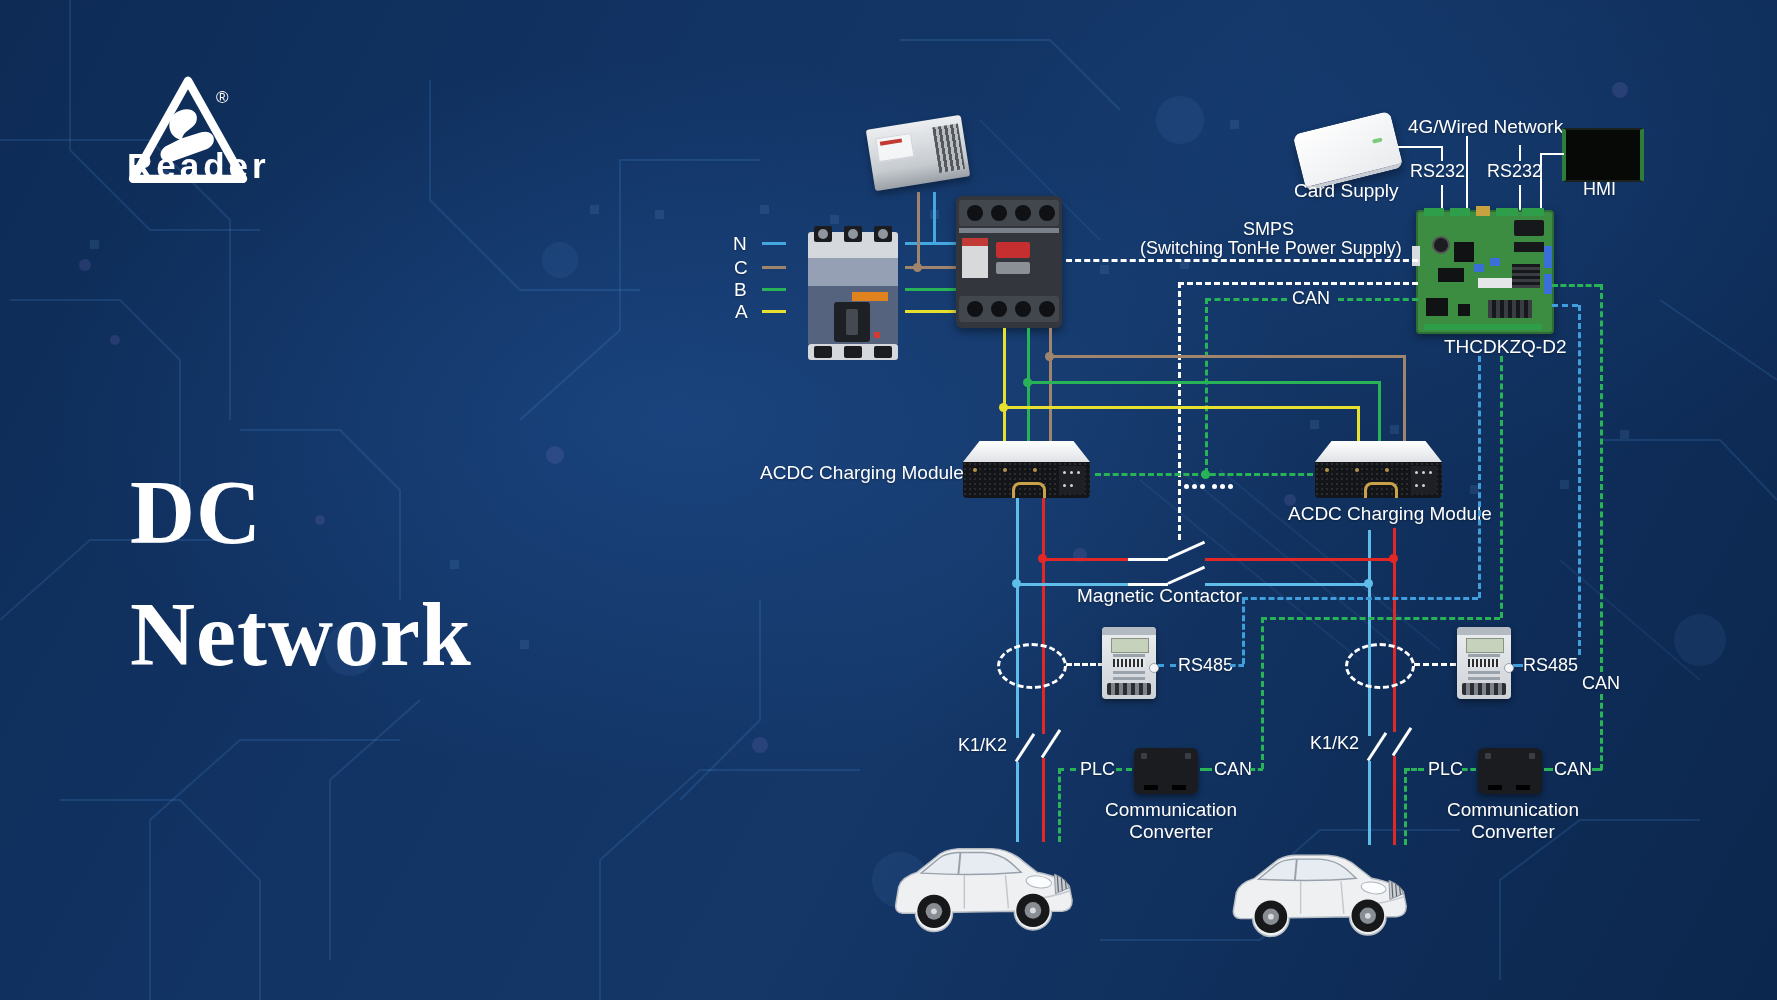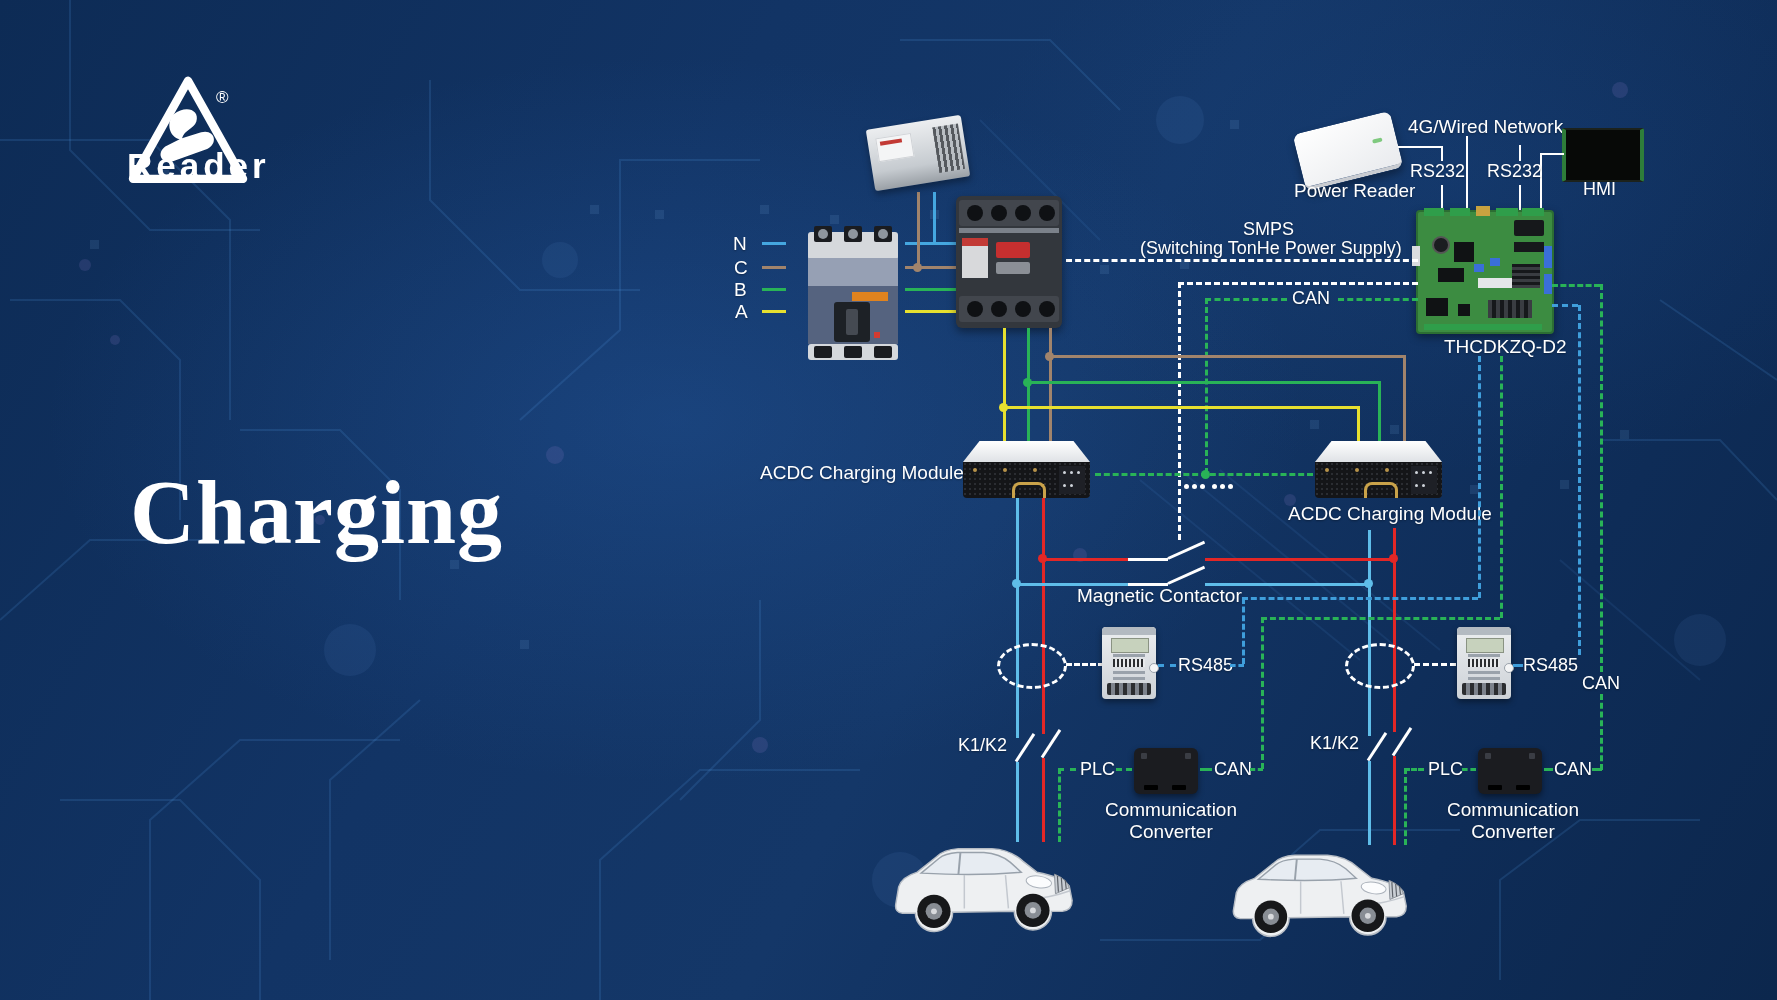--- a/index.html
+++ b/index.html
@@ -187,7 +187,7 @@
   <div class="cardreader">
     <div style="position:absolute;right:14px;top:24px;width:10px;height:4px;background:#7fc97f;border-radius:2px"></div>
   </div>
-  <div class="lbl" style="left:1294px;top:180px">Power Reader</div>
+  <div class="lbl" style="left:1294px;top:180px">Card Supply</div>
   <div class="hmi"></div>
   <div class="lbl smalltext" style="left:1583px;top:179px">HMI</div>
 

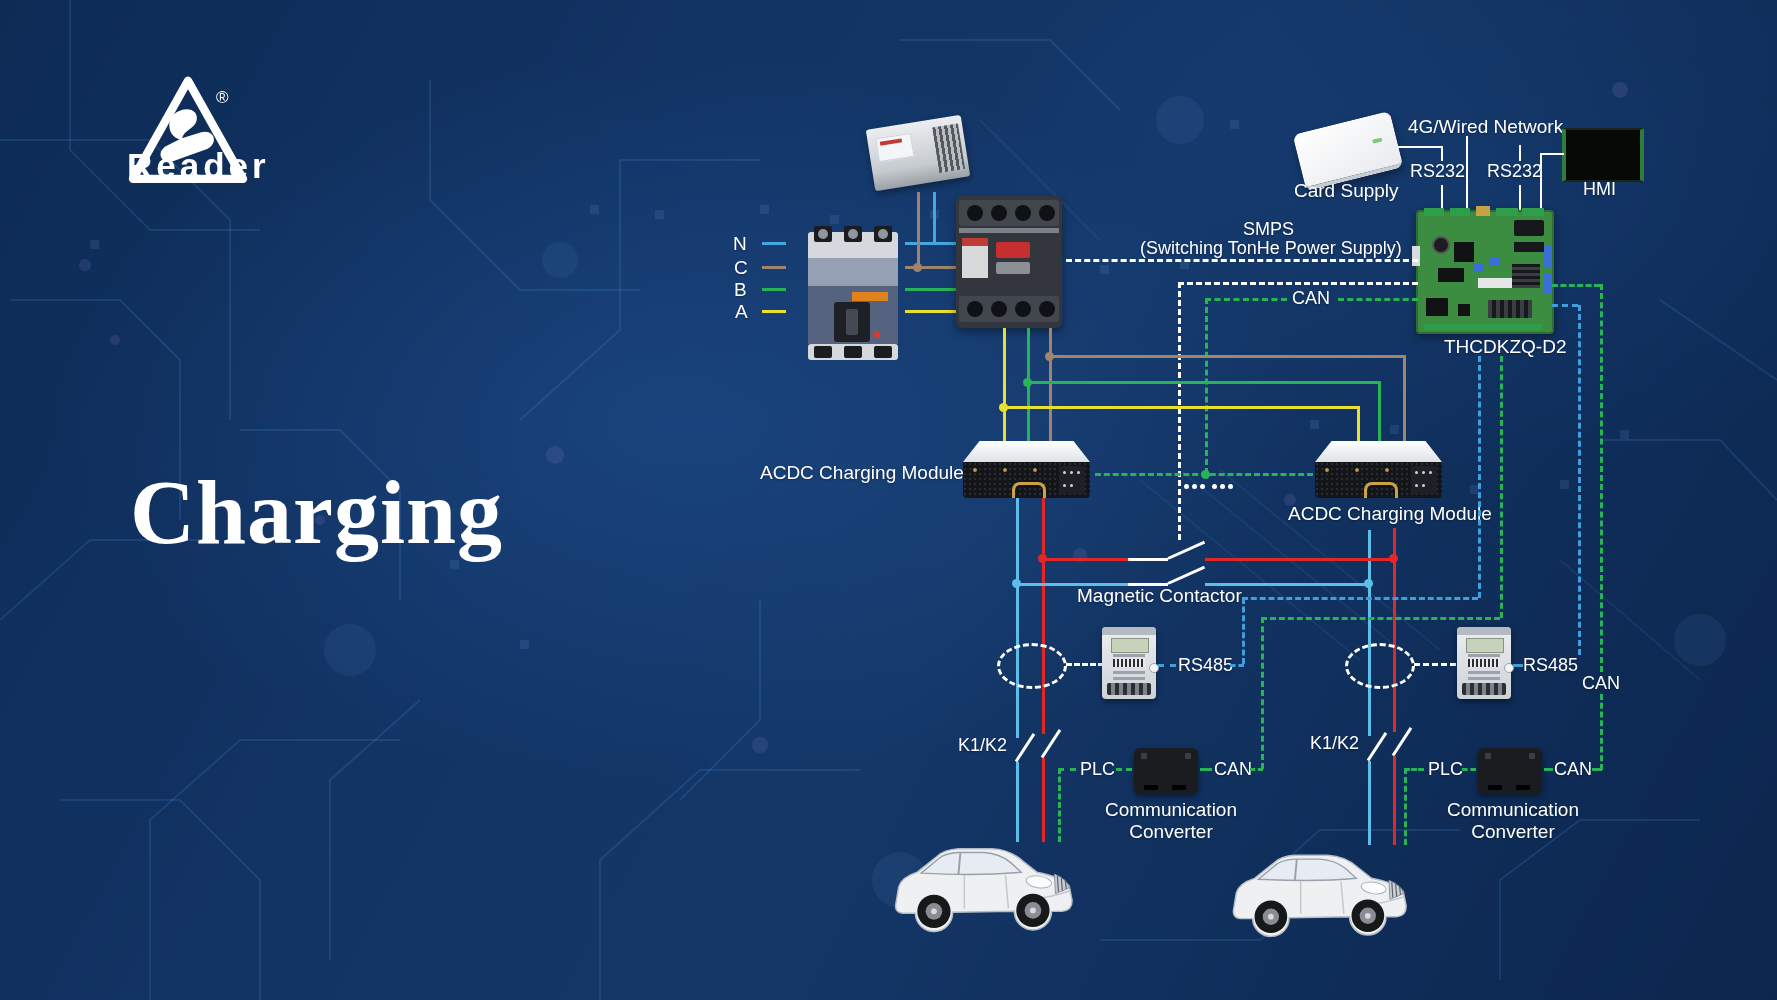--- a/index.html
+++ b/index.html
@@ -179,6 +179,7 @@
   <div class="logo-text">Reader</div>
 
   <div class="title">
+    <div>DC</div>
     <div>Charging</div>
   </div>
 

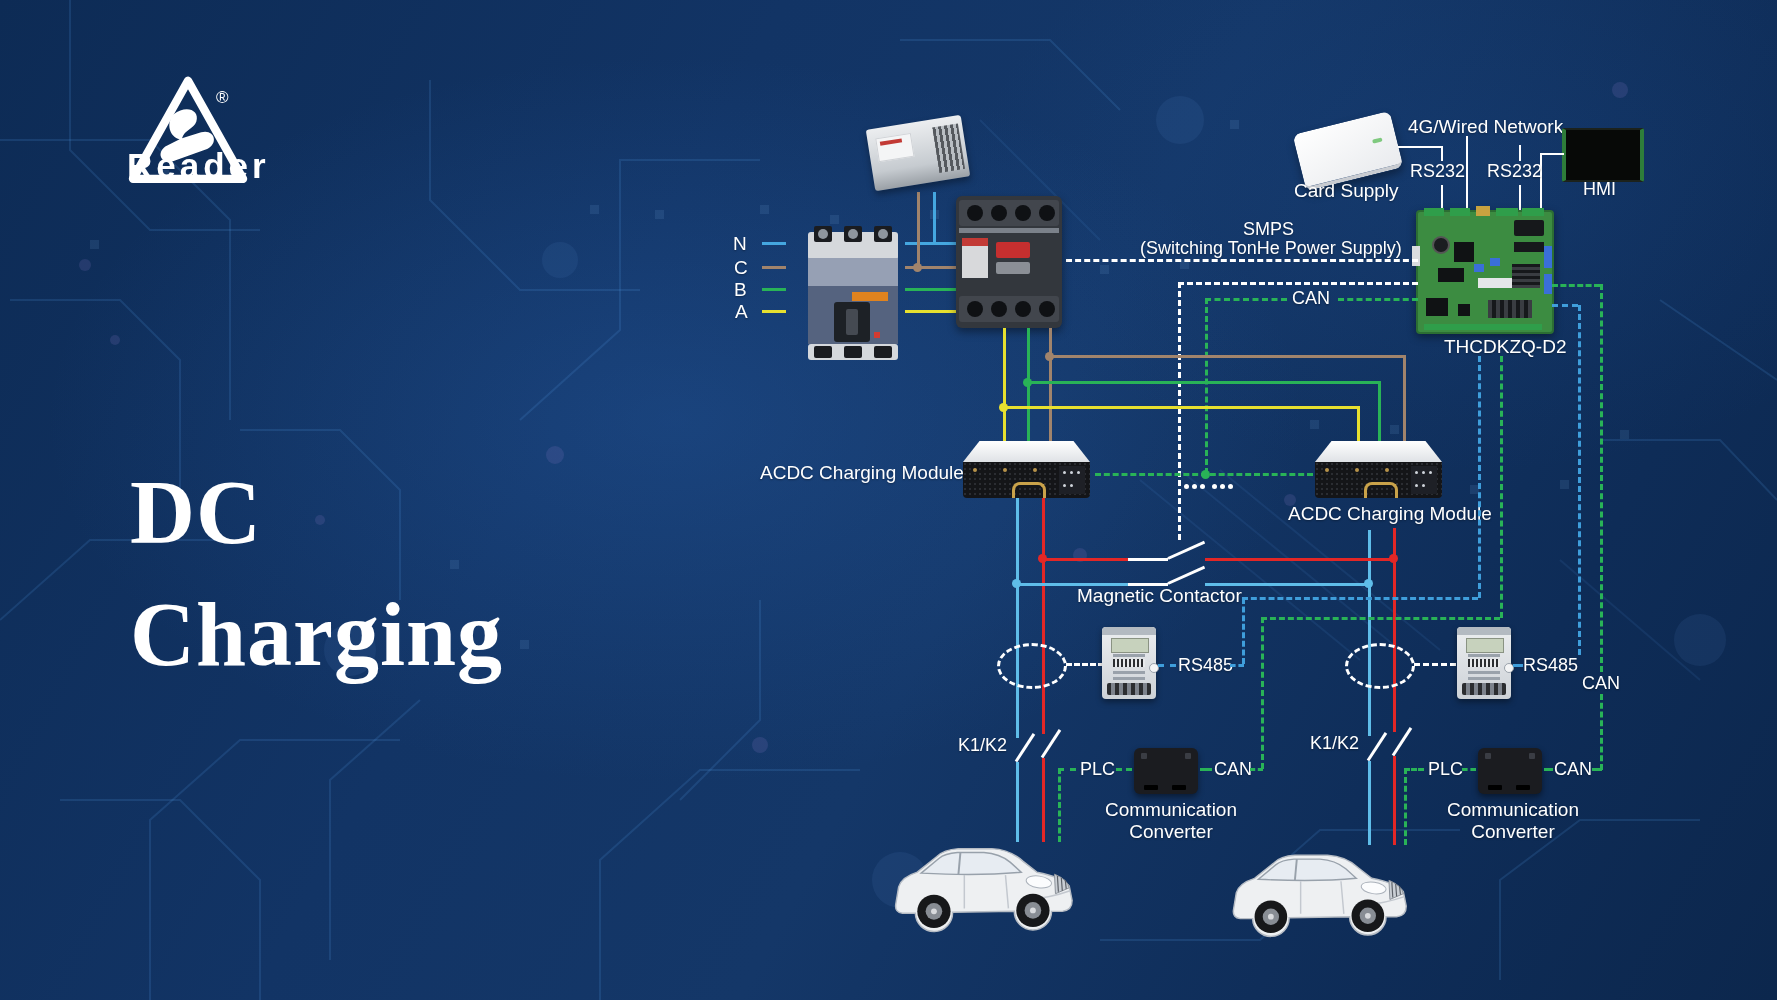--- a/index.html
+++ b/index.html
@@ -180,7 +180,7 @@
 
   <div class="title">
     <div>DC</div>
-    <div>Charging</div>
+    <div>Network</div>
   </div>
 
   <div class="lbl" style="left:1408px;top:116px">4G/Wired Network</div>

